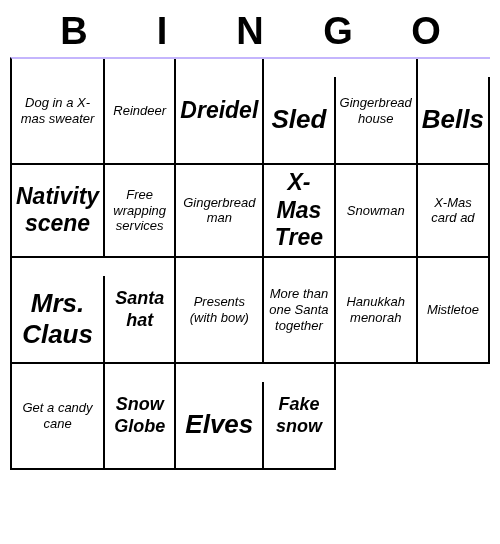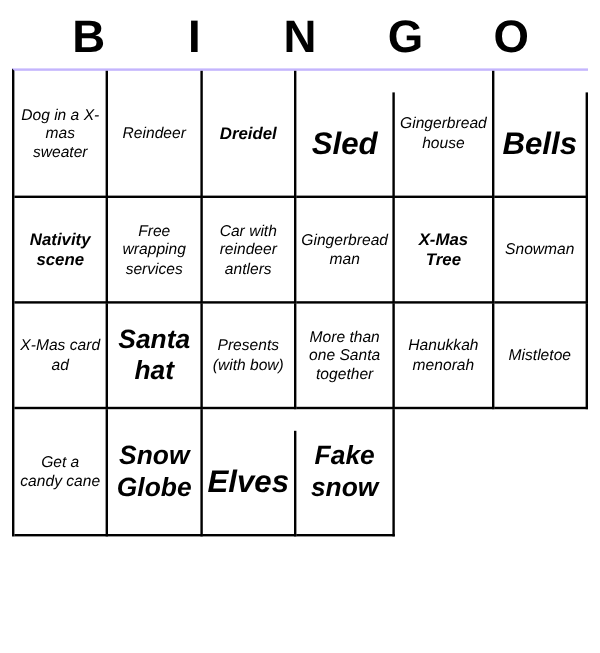--- a/index.html
+++ b/index.html
@@ -55,7 +55,7 @@
       margin-top: 18px;
     }
     .cell-medium {
-      font-size: 14px;
+      font-size: 23px;
       font-weight: bold;
     }
   </style>

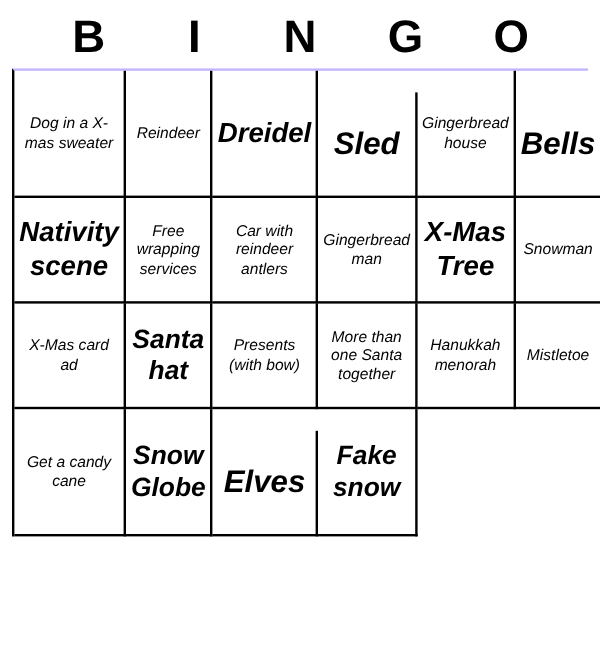--- a/index.html
+++ b/index.html
@@ -79,7 +79,6 @@
     <div class="cell cell-xlarge">Bells</div>
     <div class="cell cell-medium">Nativity scene</div>
     <div class="cell">Free wrapping services</div>
-    <div class="cell">Car with reindeer antlers</div>
     <div class="cell">Gingerbread man</div>
     <div class="cell cell-medium">X-Mas Tree</div>
     <div class="cell">Snowman</div>

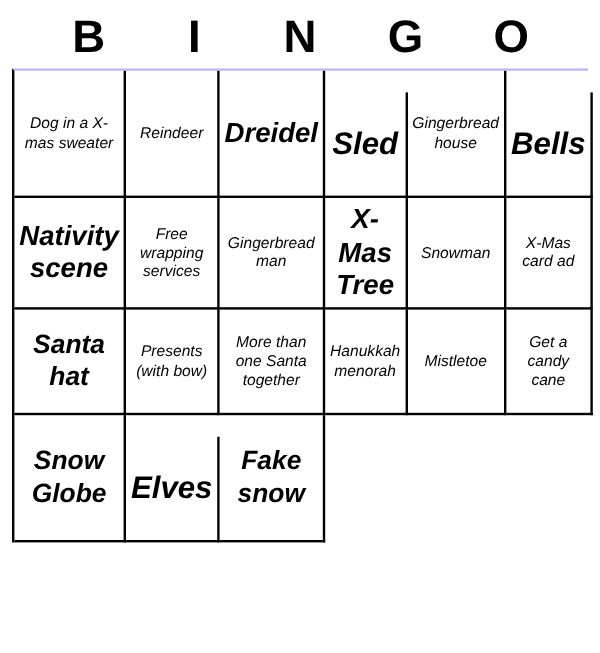--- a/index.html
+++ b/index.html
@@ -83,6 +83,7 @@
     <div class="cell cell-medium">X-Mas Tree</div>
     <div class="cell">Snowman</div>
     <div class="cell">X-Mas card ad</div>
+    <div class="cell cell-xlarge">Mrs. Claus</div>
     <div class="cell cell-large">Santa hat</div>
     <div class="cell">Presents (with bow)</div>
     <div class="cell">More than one Santa together</div>

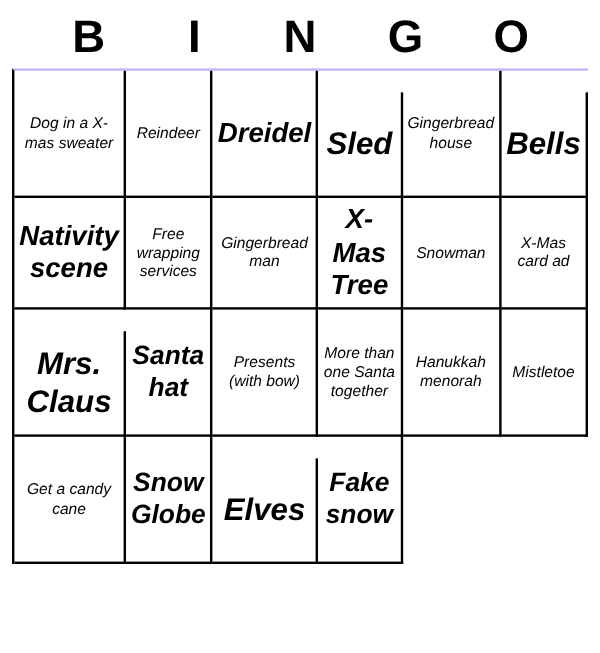--- a/index.html
+++ b/index.html
@@ -46,7 +46,7 @@
       line-height: 1.2;
     }
     .cell-large {
-      font-size: 22px;
+      font-size: 18px;
       font-weight: bold;
     }
     .cell-xlarge {

